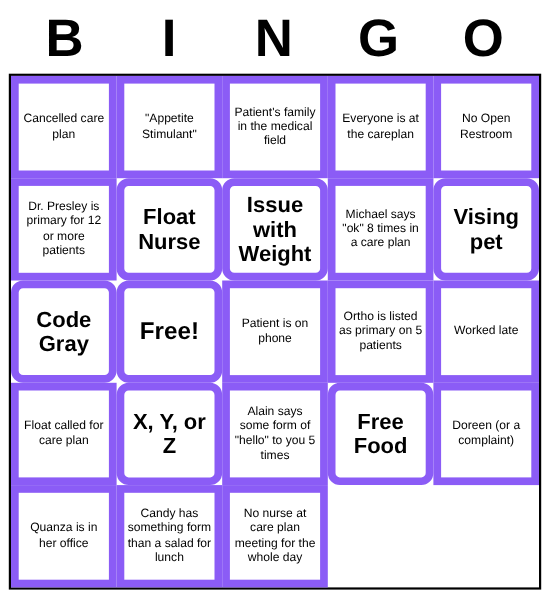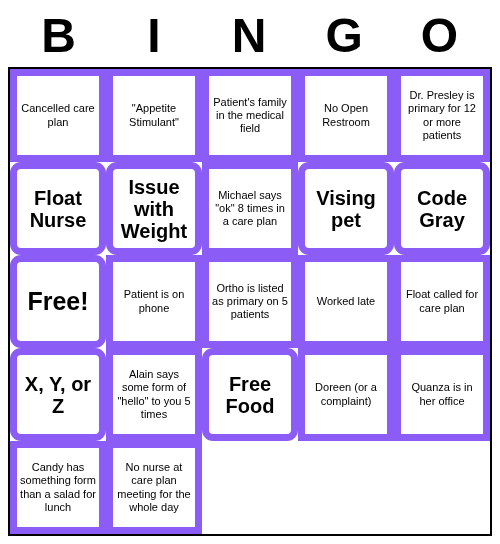--- a/index.html
+++ b/index.html
@@ -73,6 +73,7 @@
 <div class="bingo-cell">Cancelled care plan</div>
     <div class="bingo-cell">"Appetite Stimulant"</div>
     <div class="bingo-cell">Patient's family in the medical field</div>
+    <div class="bingo-cell">Everyone is at the careplan</div>
     <div class="bingo-cell">No Open Restroom</div>
     <div class="bingo-cell">Dr. Presley is primary for 12 or more patients</div>
     <div class="bingo-cell large-text">Float Nurse</div>

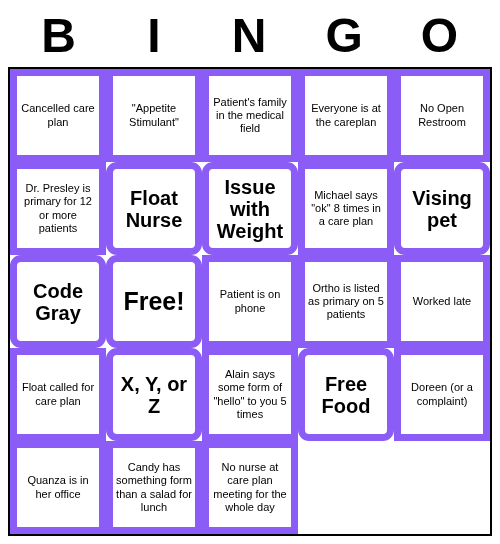--- a/index.html
+++ b/index.html
@@ -54,7 +54,7 @@
       border-radius: 11px;
     }
     .bingo-cell.free {
-      font-size: 25px;
+      font-size: 22px;
       font-weight: bold;
     }
   </style>

